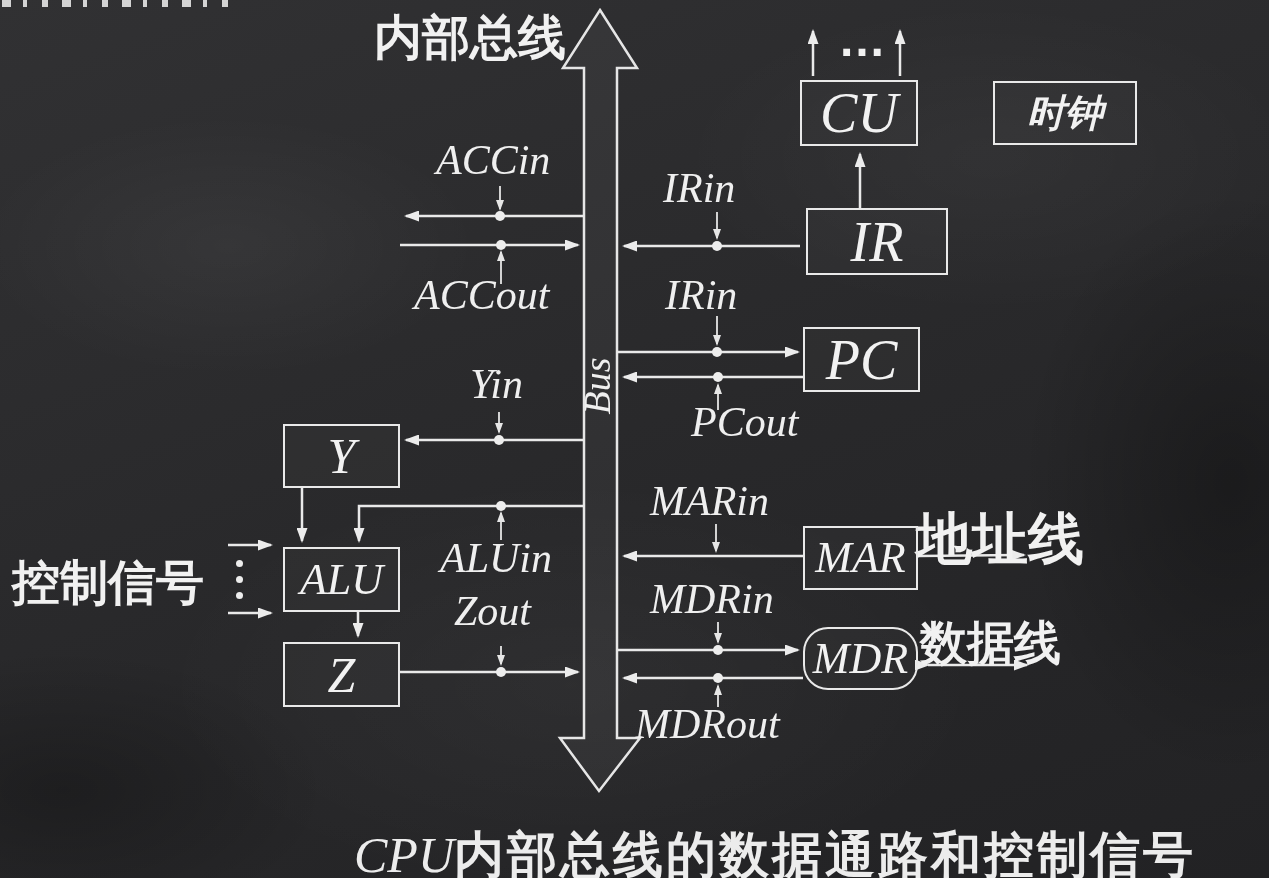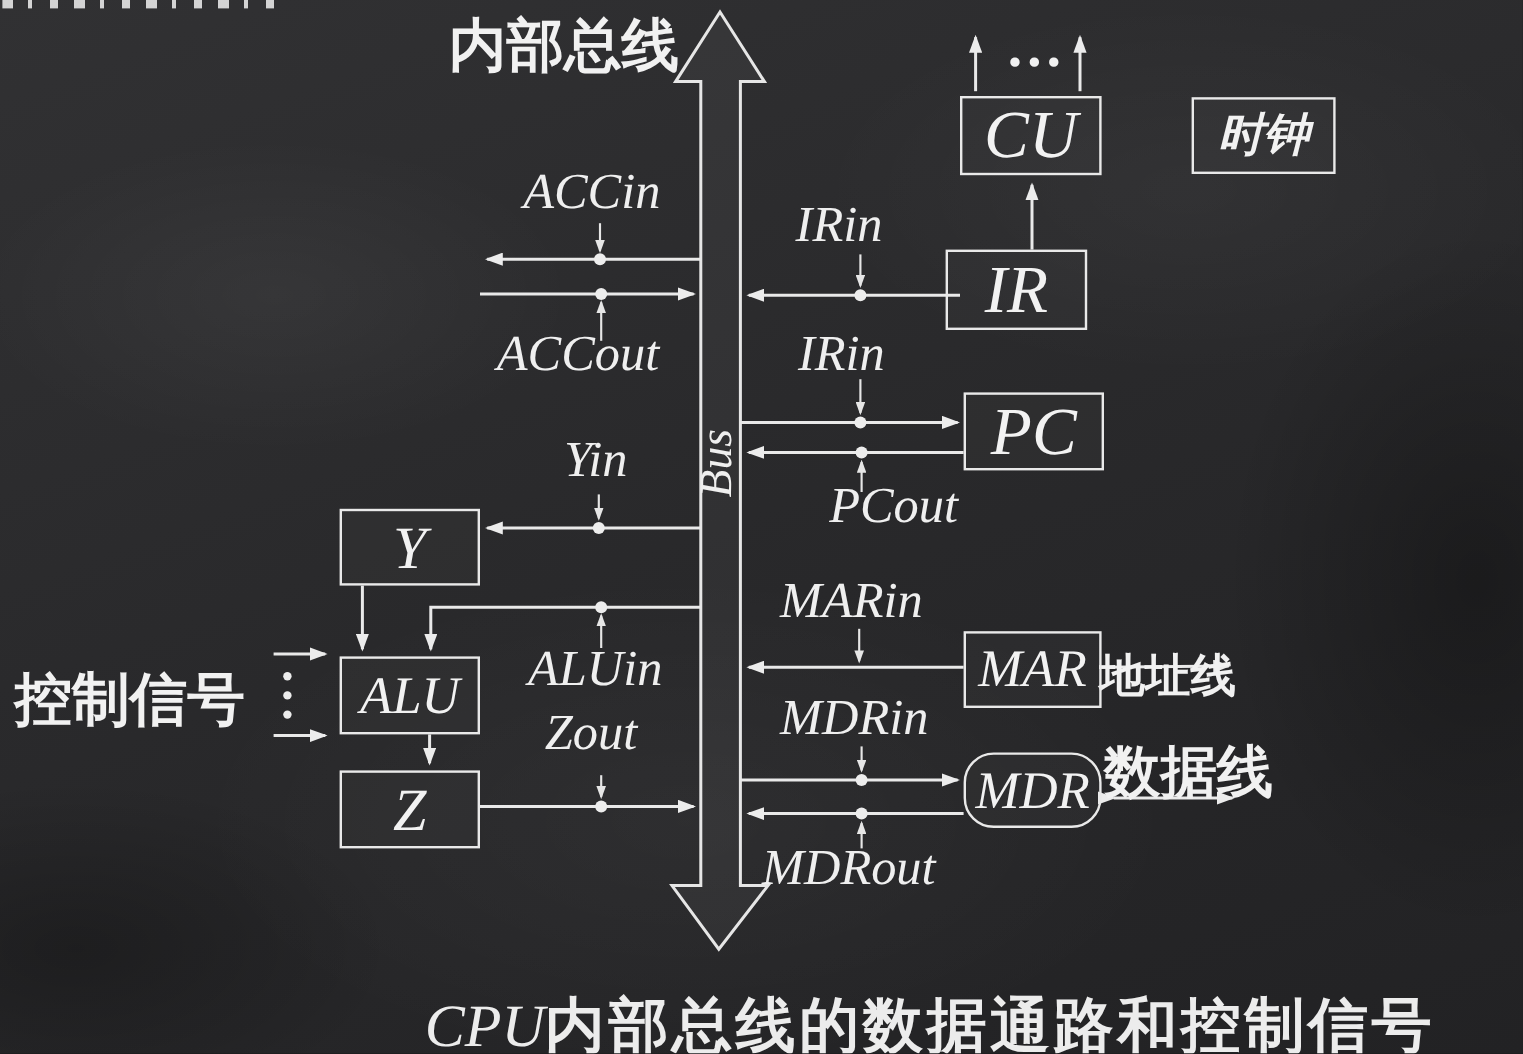--- a/index.html
+++ b/index.html
@@ -19,7 +19,7 @@
     color:#ececec;
   }
   .abs{position:absolute;}
-  .cn{font-family:Liberation Serif, serif;font-weight:700;color:#f1f1f1;}
+  .cn{font-family:Liberation Sans, sans-serif;font-weight:700;color:#f1f1f1;}
   .sig{font-family:"Liberation Serif", serif;font-style:italic;color:#efefef;
        font-size:42px;line-height:1;white-space:nowrap;}
   .box{

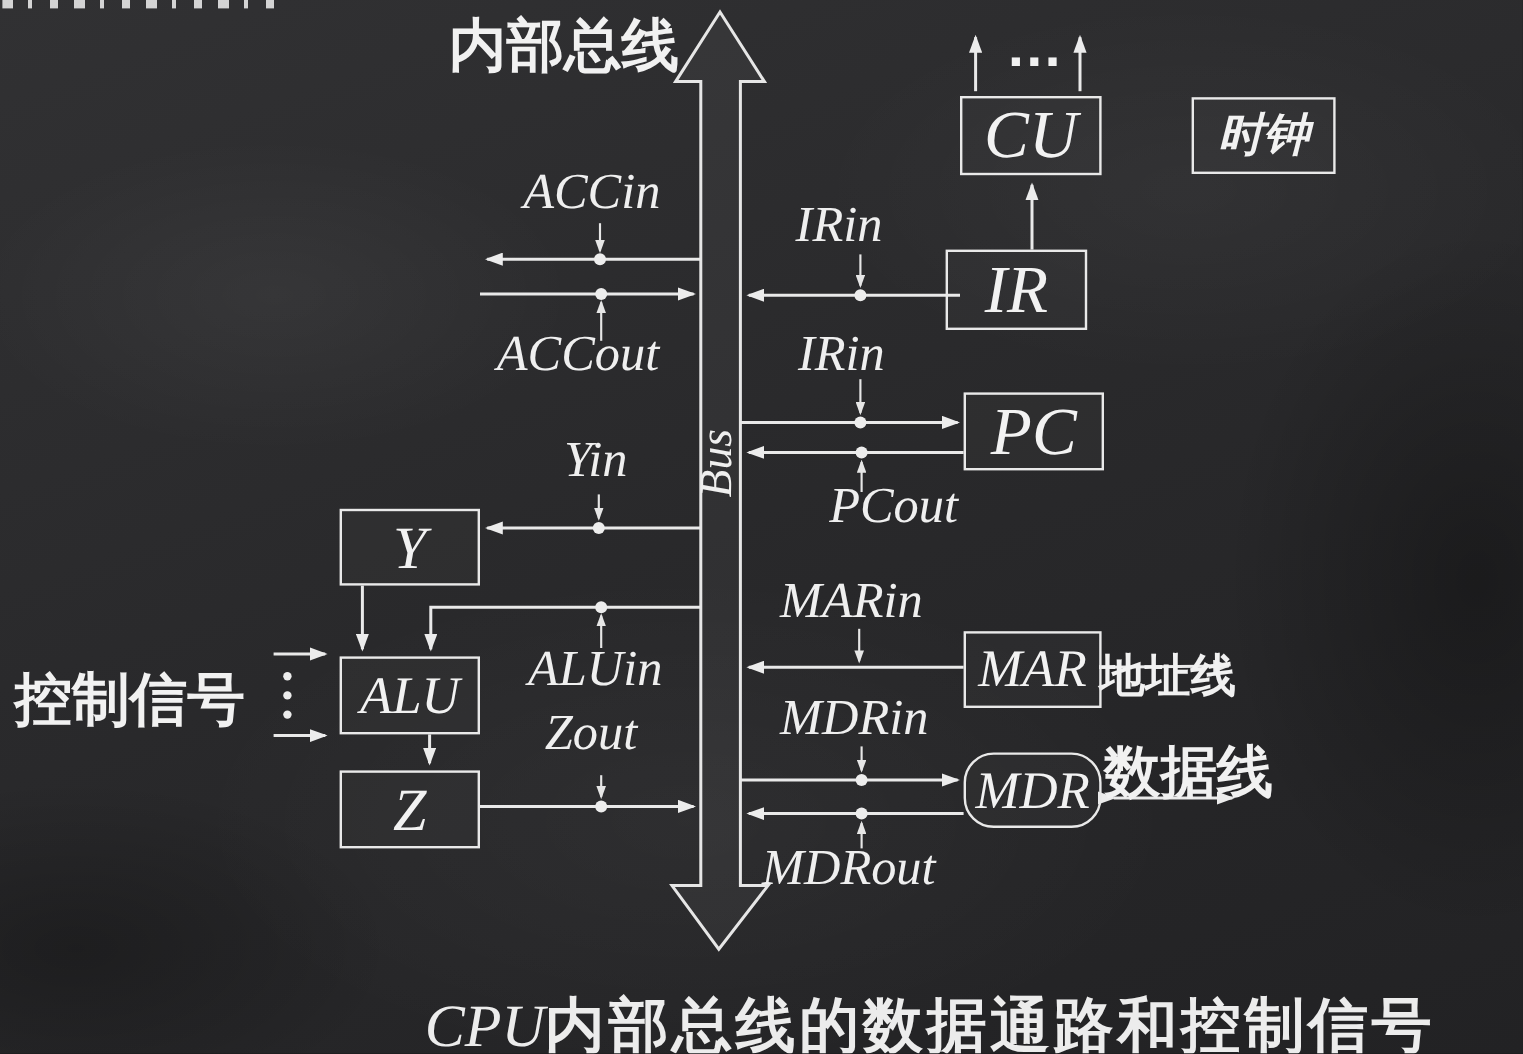--- a/index.html
+++ b/index.html
@@ -201,7 +201,7 @@
   <div class="box" style="left:800px;top:80px;width:118px;height:66px;">
     <span class="lbl f-lg">CU</span>
   </div>
-  <div class="box" style="left:993px;top:81px;width:120px;height:64px;">
+  <div class="box" style="left:993px;top:81px;width:144px;height:64px;">
     <span class="lbl clock-lbl">时钟</span>
   </div>
   <div class="box" style="left:788px;top:208px;width:118px;height:67px;">

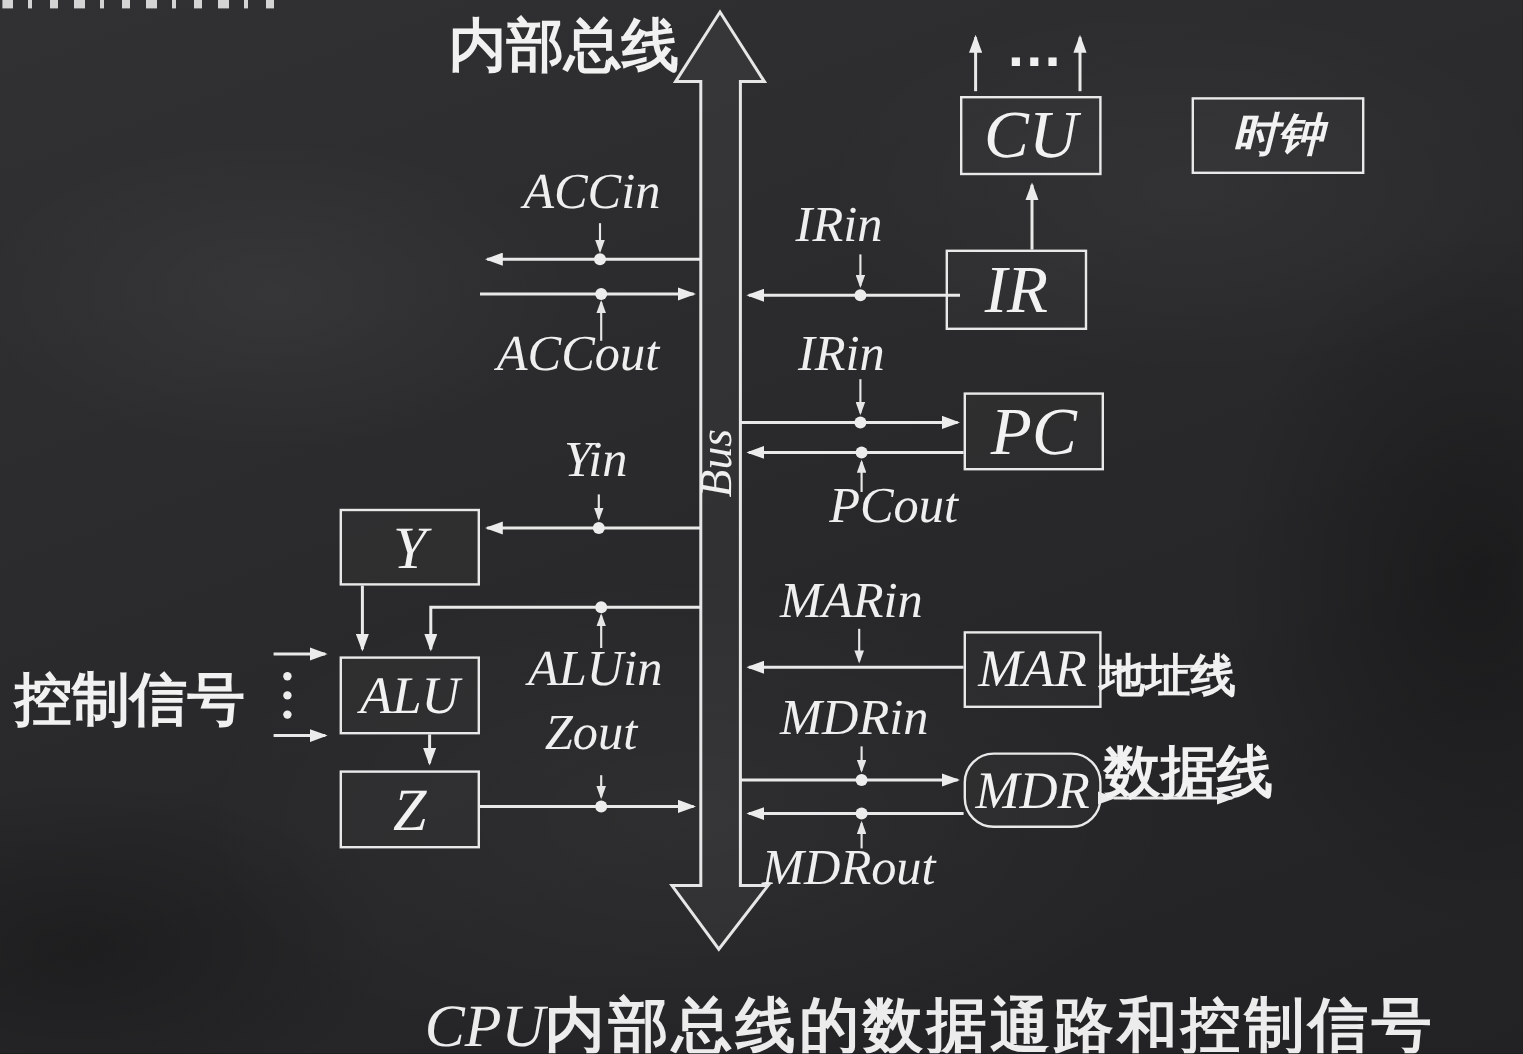--- a/index.html
+++ b/index.html
@@ -204,7 +204,7 @@
   <div class="box" style="left:993px;top:81px;width:144px;height:64px;">
     <span class="lbl clock-lbl">时钟</span>
   </div>
-  <div class="box" style="left:788px;top:208px;width:118px;height:67px;">
+  <div class="box" style="left:806px;top:208px;width:142px;height:67px;">
     <span class="lbl f-lg">IR</span>
   </div>
   <div class="box" style="left:803px;top:327px;width:117px;height:65px;">

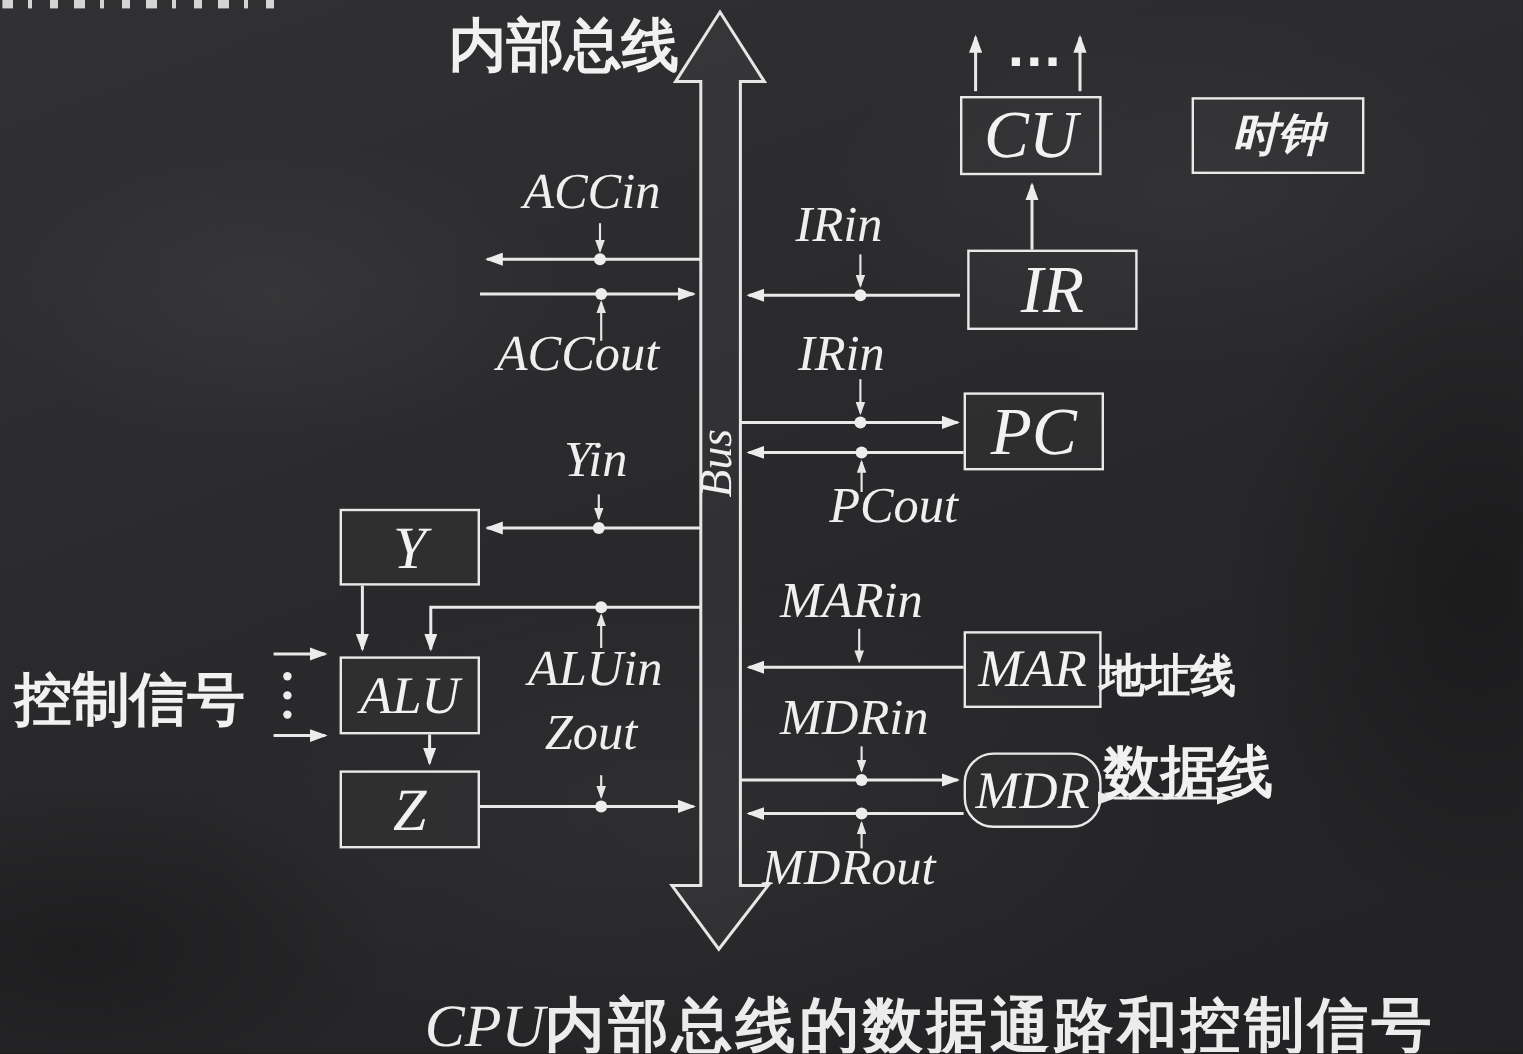--- a/index.html
+++ b/index.html
@@ -194,7 +194,7 @@
 
   <div class="abs cn" style="left:838px;top:12px;font-size:48px;letter-spacing:3px;">…</div>
 
-  <div class="abs cn" style="left:916px;top:502px;font-size:38px;margin-top:36px;">地址线</div>
+  <div class="abs cn" style="left:916px;top:502px;font-size:56px;">地址线</div>
 
   <div class="abs cn" style="left:920px;top:612px;font-size:47px;">数据线</div>
 

